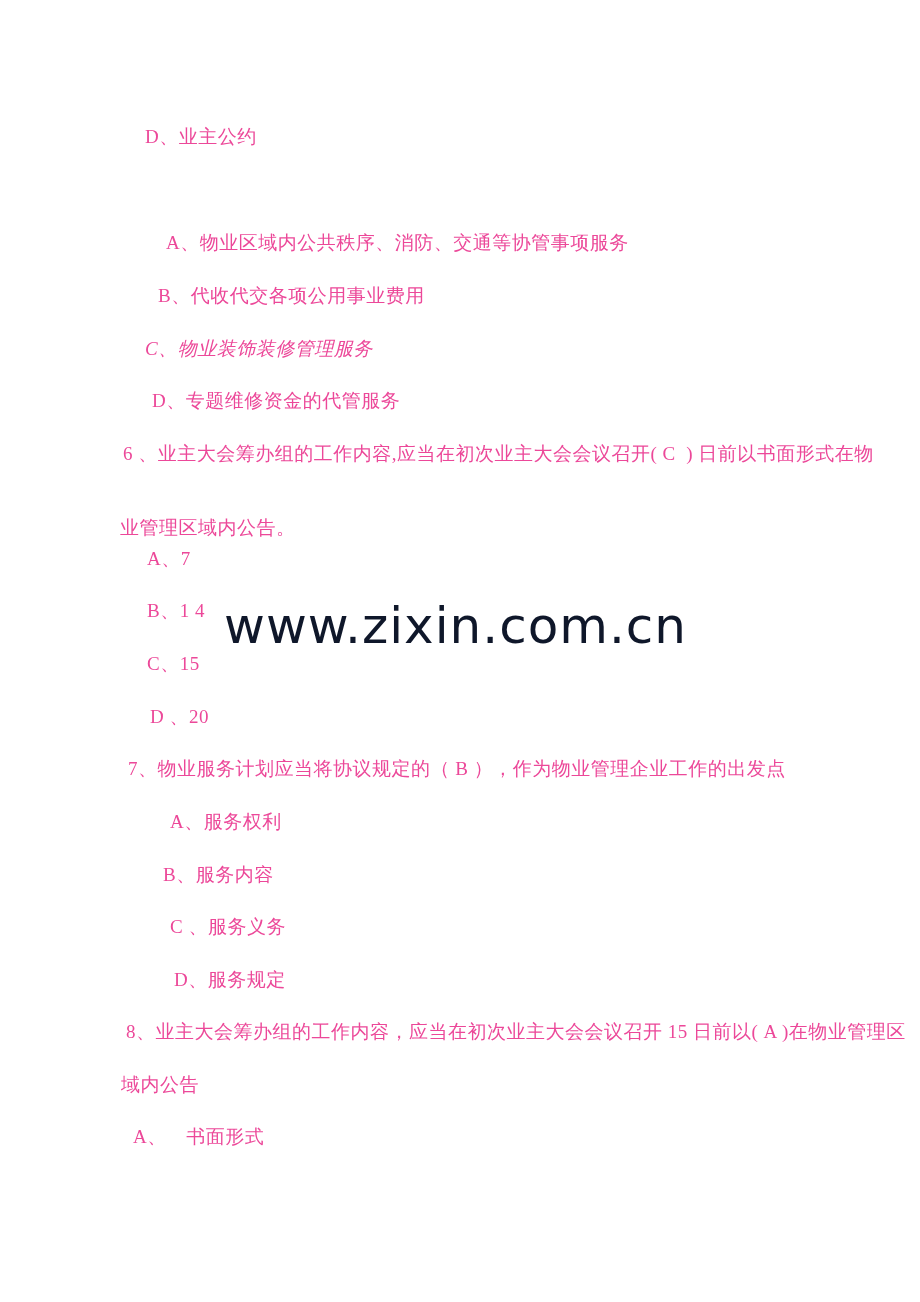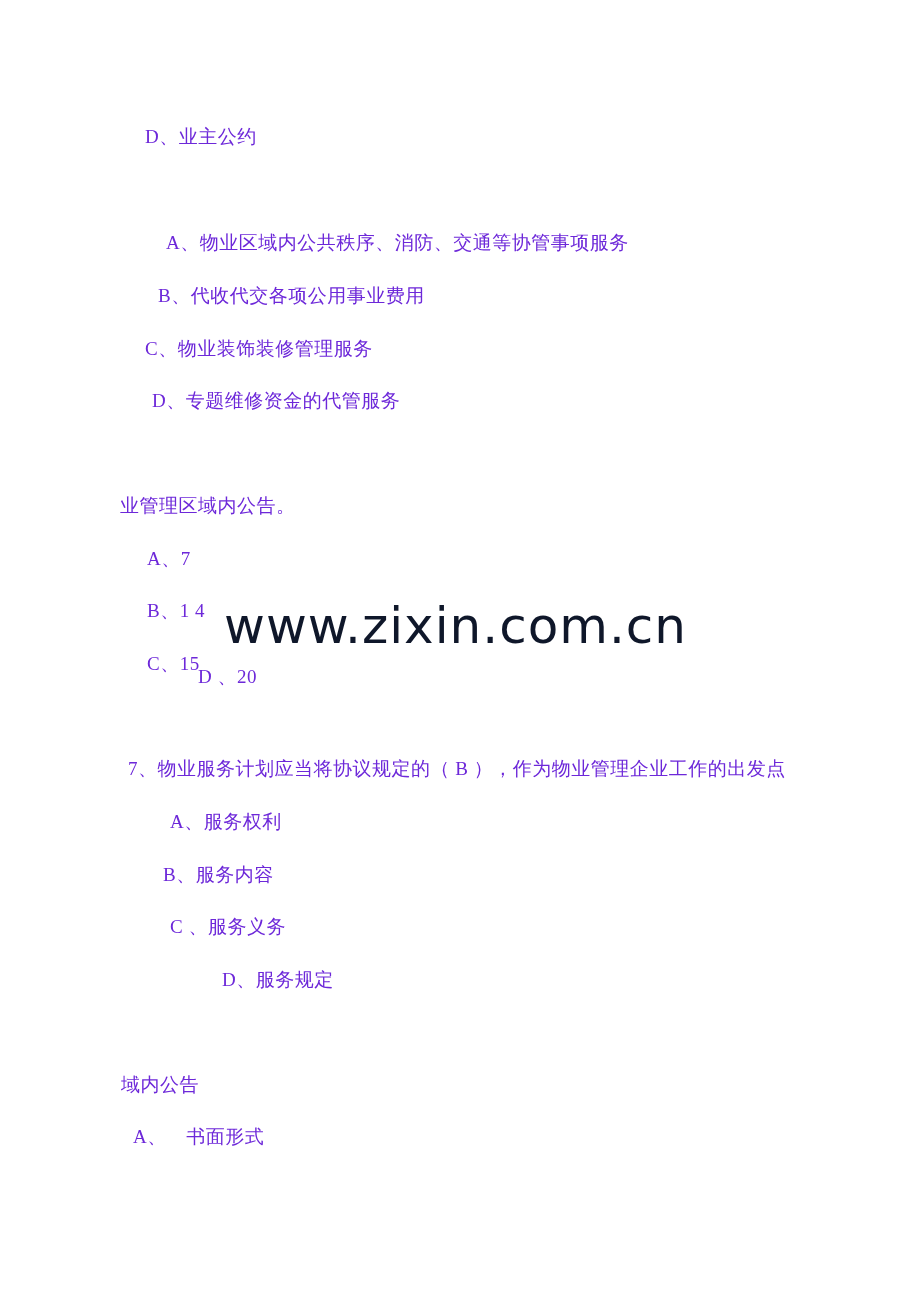--- a/index.html
+++ b/index.html
@@ -19,7 +19,7 @@
     position: absolute;
     font-size: 19px;
     line-height: 22px;
-    color: #6d28d9;
+    color: #ec4899;
     white-space: pre;
     letter-spacing: 0.5px;
     z-index: 2;

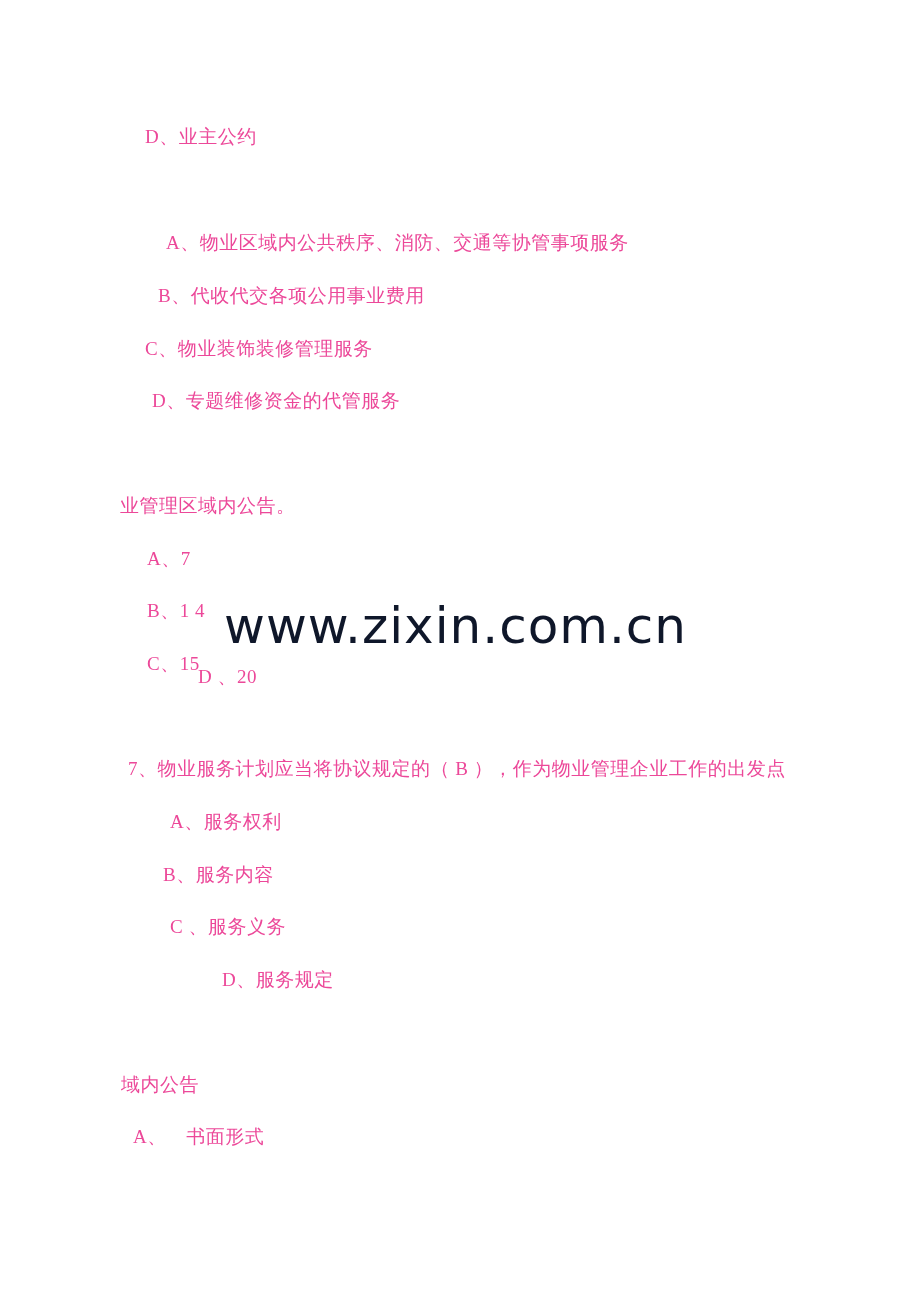--- a/index.html
+++ b/index.html
@@ -49,7 +49,7 @@
 
   <div class="line" style="top:232px; left:166px;text-align:right;">A、物业区域内公共秩序、消防、交通等协管事项服务</div>
   <div class="line" style="top:285px; left:158px;text-align:right;">B、代收代交各项公用事业费用</div>
-  <div class="line" style="top:338px; left:145px;">C、物业装饰装修管理服务</div>
+  <div class="line" style="top:338px; left:145px;font-style:italic;">C、物业装饰装修管理服务</div>
   <div class="line" style="top:390px; left:152px;">D、专题维修资金的代管服务</div>
 
   <div class="line" style="top:495px; left:120px;">业管理区域内公告。</div>

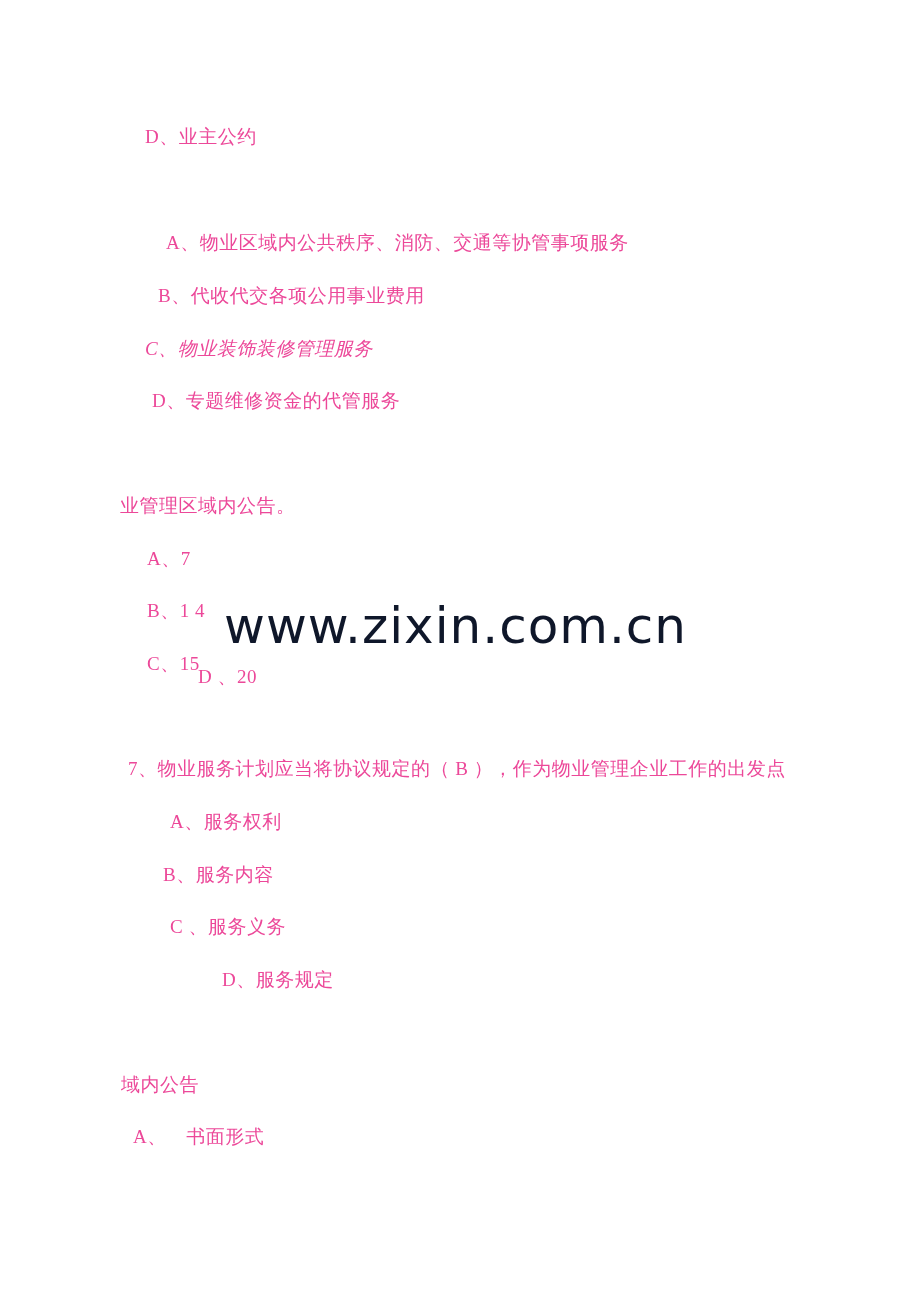--- a/index.html
+++ b/index.html
@@ -52,6 +52,7 @@
   <div class="line" style="top:338px; left:145px;font-style:italic;">C、物业装饰装修管理服务</div>
   <div class="line" style="top:390px; left:152px;">D、专题维修资金的代管服务</div>
 
+  <div class="line" style="top:443px; left:123px;">6 、业主大会筹办组的工作内容,应当在初次业主大会会议召开( C  ) 日前以书面形式在物</div>
   <div class="line" style="top:495px; left:120px;">业管理区域内公告。</div>
   <div class="line" style="top:548px; left:147px;">A、7</div>
   <div class="line" style="top:600px; left:147px;">B、1 4</div>

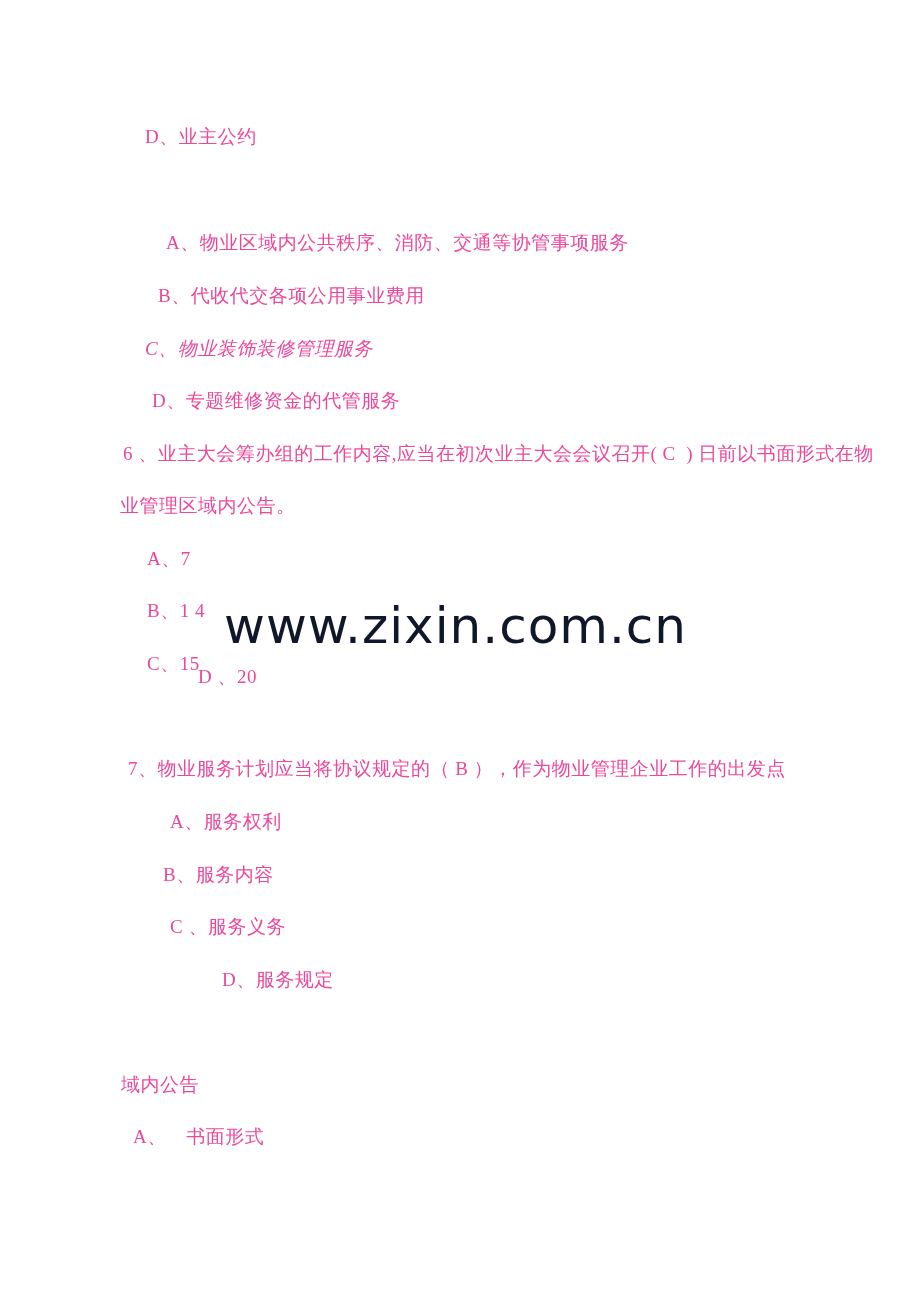--- a/index.html
+++ b/index.html
@@ -53,7 +53,7 @@
   <div class="line" style="top:390px; left:152px;">D、专题维修资金的代管服务</div>
 
   <div class="line" style="top:443px; left:123px;">6 、业主大会筹办组的工作内容,应当在初次业主大会会议召开( C  ) 日前以书面形式在物</div>
-  <div class="line" style="top:495px; left:120px;">业管理区域内公告。</div>
+  <div class="line" style="top:517px; left:120px;">业管理区域内公告。</div>
   <div class="line" style="top:548px; left:147px;">A、7</div>
   <div class="line" style="top:600px; left:147px;">B、1 4</div>
   <div class="line" style="top:653px; left:147px;">C、15</div>

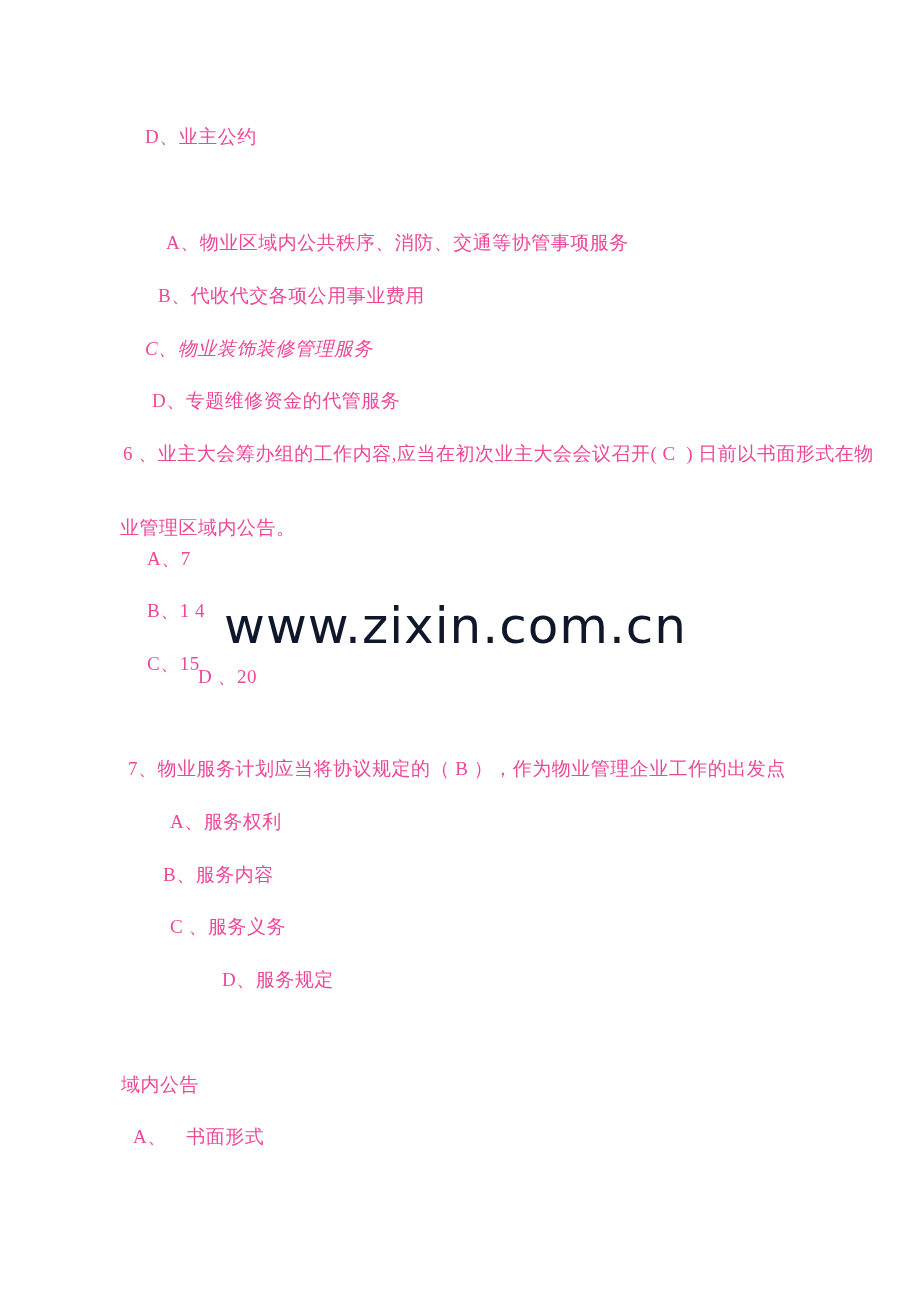--- a/index.html
+++ b/index.html
@@ -57,7 +57,7 @@
   <div class="line" style="top:548px; left:147px;">A、7</div>
   <div class="line" style="top:600px; left:147px;">B、1 4</div>
   <div class="line" style="top:653px; left:147px;">C、15</div>
-  <div class="line" style="top:666px; left:150px;margin-left:48px;">D 、20</div>
+  <div class="line" style="top:706px; left:150px;">D 、20</div>
 
   <div class="line" style="top:758px; left:128px;">7、物业服务计划应当将协议规定的（ B ），作为物业管理企业工作的出发点</div>
   <div class="line" style="top:811px; left:170px;">A、服务权利</div>

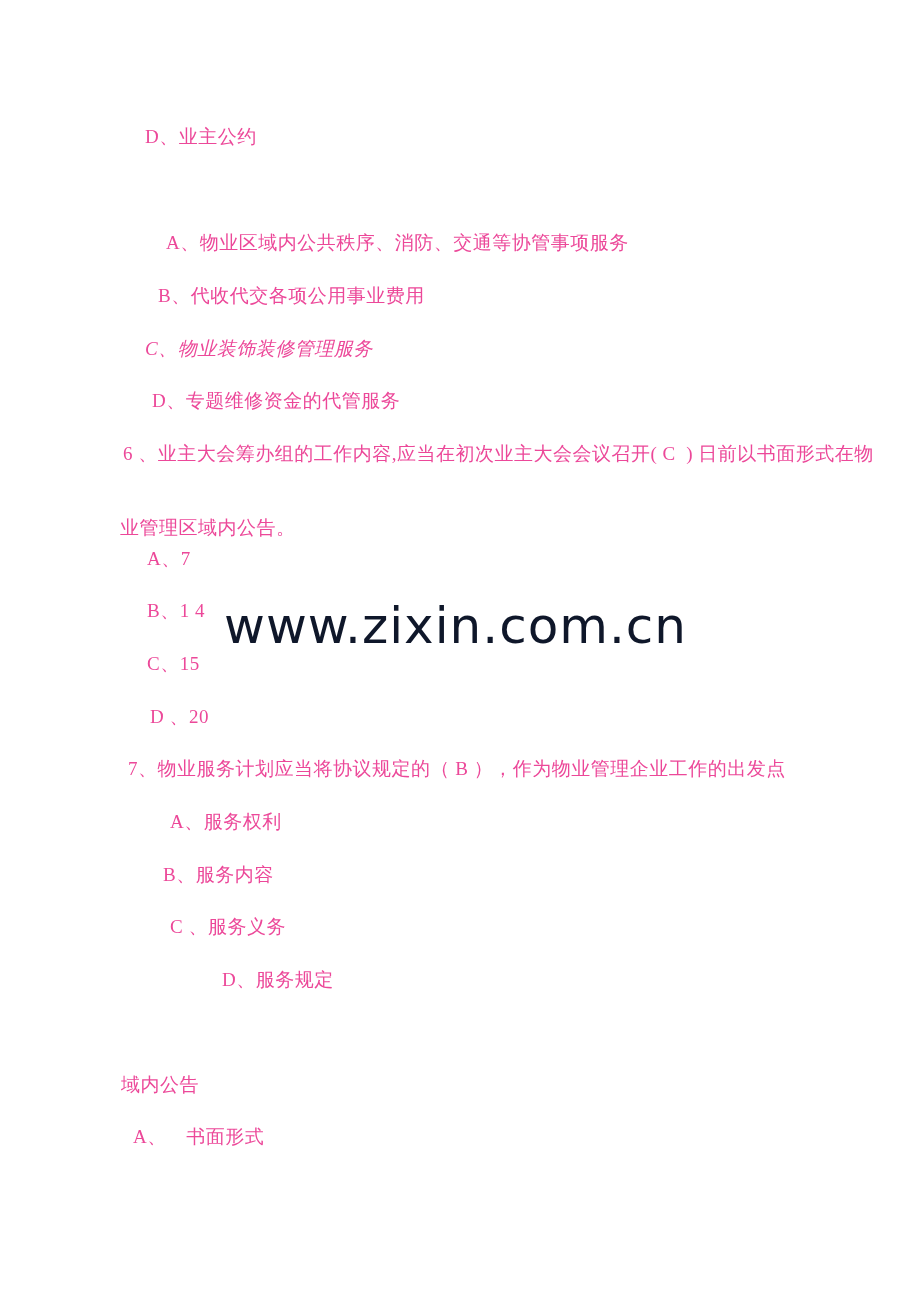--- a/index.html
+++ b/index.html
@@ -63,7 +63,7 @@
   <div class="line" style="top:811px; left:170px;">A、服务权利</div>
   <div class="line" style="top:864px; left:163px;">B、服务内容</div>
   <div class="line" style="top:916px; left:170px;">C 、服务义务</div>
-  <div class="line" style="top:969px; left:174px;margin-left:48px;">D、服务规定</div>
+  <div class="line" style="top:969px; left:174px;">D、服务规定</div>
 
   <div class="line" style="top:1074px; left:121px;">域内公告</div>
   <div class="line" style="top:1126px; left:133px;">A、　书面形式</div>

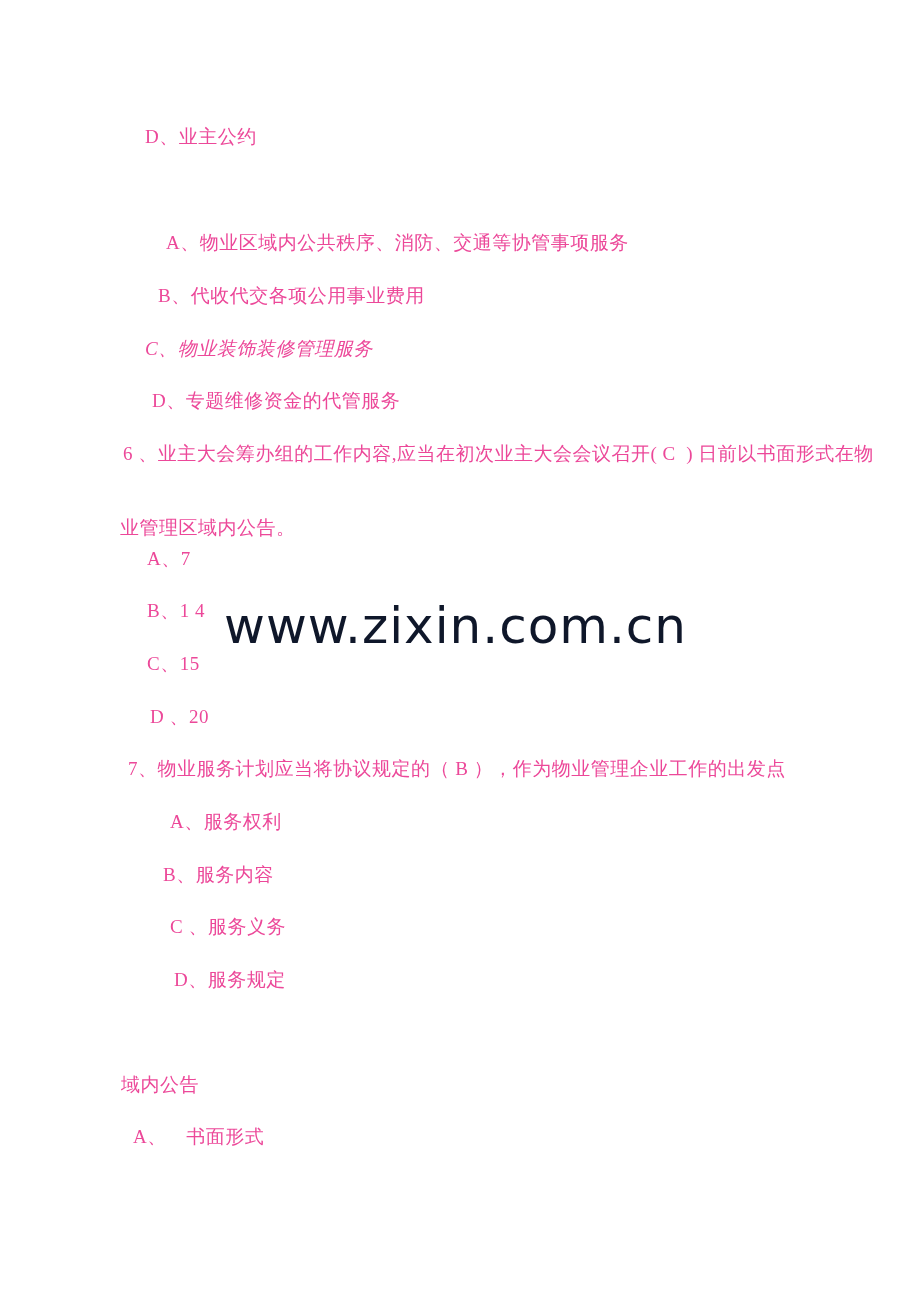--- a/index.html
+++ b/index.html
@@ -65,6 +65,7 @@
   <div class="line" style="top:916px; left:170px;">C 、服务义务</div>
   <div class="line" style="top:969px; left:174px;">D、服务规定</div>
 
+  <div class="line" style="top:1021px; left:126px;">8、业主大会筹办组的工作内容，应当在初次业主大会会议召开 15 日前以( A )在物业管理区</div>
   <div class="line" style="top:1074px; left:121px;">域内公告</div>
   <div class="line" style="top:1126px; left:133px;">A、　书面形式</div>
 

